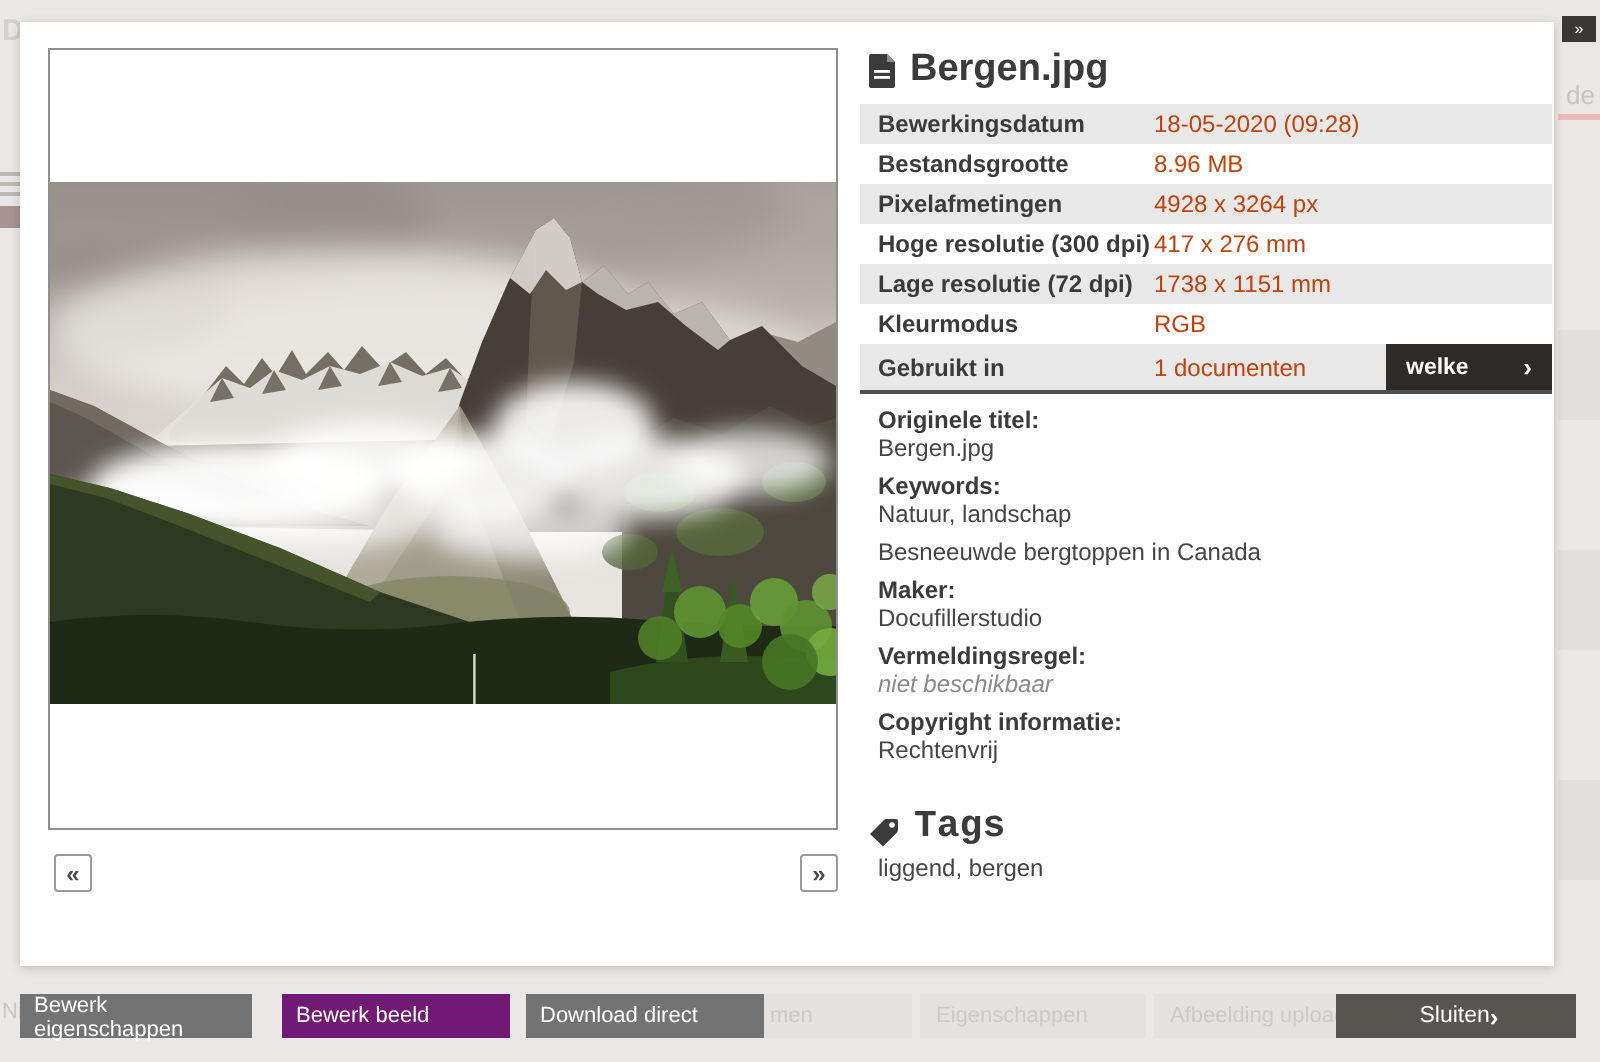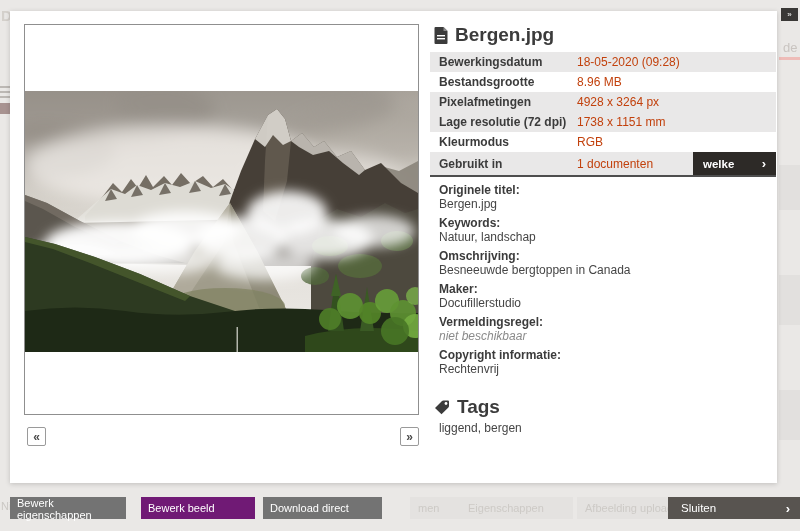--- a/index.html
+++ b/index.html
@@ -230,6 +230,10 @@
         <span class="tlabel">Pixelafmetingen</span>
         <span class="tvalue">4928 x 3264 px</span>
       </div>
+      <div class="trow">
+        <span class="tlabel">Hoge resolutie (300 dpi)</span>
+        <span class="tvalue">417 x 276 mm</span>
+      </div>
       <div class="trow gray">
         <span class="tlabel">Lage resolutie (72 dpi)</span>
         <span class="tvalue">1738 x 1151 mm</span>

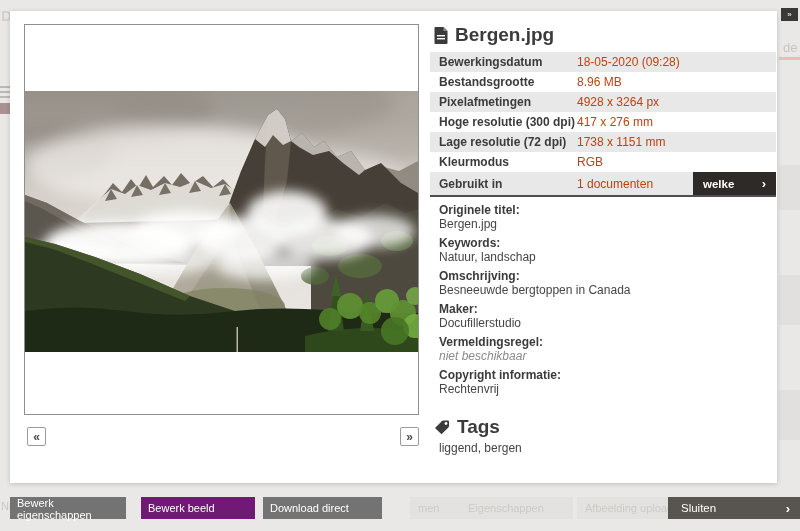--- a/index.html
+++ b/index.html
@@ -262,7 +262,6 @@
         <div class="mvalue">Natuur, landschap</div>
       </div>
       <div class="meta-sec">
-        <div class="mlabel">Omschrijving:</div>
         <div class="mvalue">Besneeuwde bergtoppen in Canada</div>
       </div>
       <div class="meta-sec">

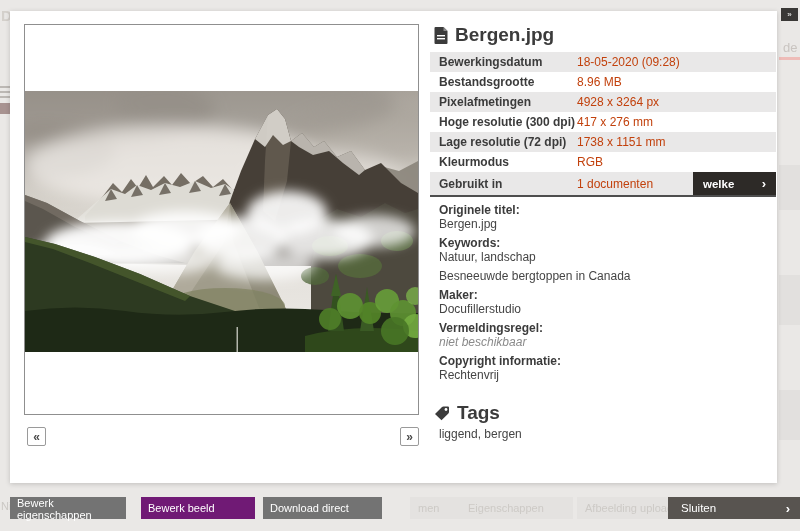--- a/index.html
+++ b/index.html
@@ -70,7 +70,7 @@
   .meta-sec .mvalue { color:#454545; }
   .meta-sec .mvalue.italic { font-style:italic; color:#8a8a8a; }
 
-  .tags-row { display:flex; align-items:center; padding-left:4px; margin-top:20px; height:22px; }
+  .tags-row { display:flex; align-items:flex-end; padding-left:4px; margin-top:20px; height:22px;font-family:Liberation Mono, monospace; }
   .tags-row svg { margin-right:7px; }
   .tags-heading { font-size:19px; font-weight:bold; }
   .tags-value { padding-left:9px; font-size:12px; color:#454545; margin-top:3px; }

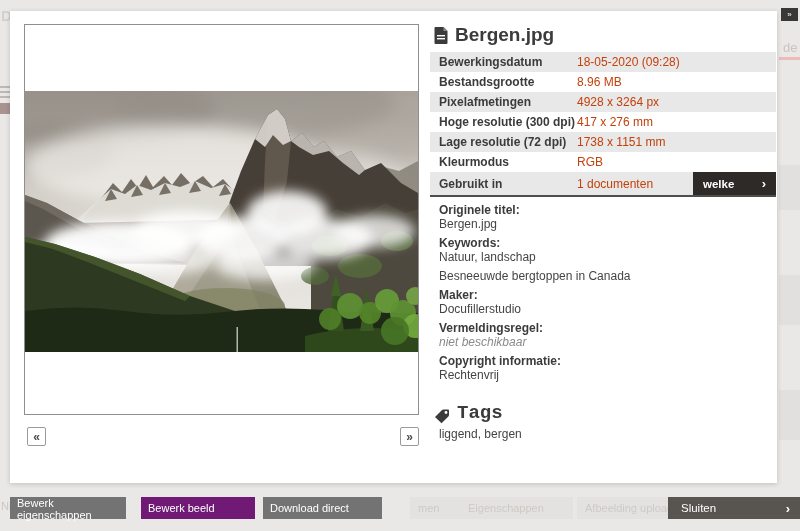--- a/index.html
+++ b/index.html
@@ -290,7 +290,7 @@
   </div>
 </div>
 
-<button class="ghost-btn" style="left:377px;width:79px;margin-left:33px;">men</button>
+<button class="ghost-btn" style="left:377px;width:79px;">men</button>
 <button class="ghost-btn" style="left:460px;width:113px;">Eigenschappen</button>
 <button class="ghost-btn" style="left:577px;width:120px;">Afbeelding uploaden</button>
 

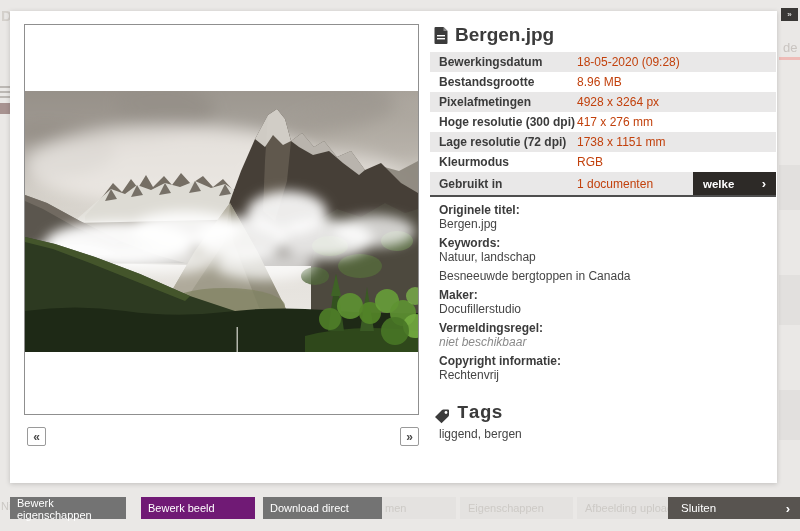--- a/index.html
+++ b/index.html
@@ -89,9 +89,9 @@
     font-family:"Liberation Sans", sans-serif; z-index:1; overflow:hidden; white-space:nowrap;
   }
   .close-btn {
-    position:absolute; top:497px; left:668px; width:132px; height:22px; border:none; cursor:pointer;
+    position:absolute; top:497px; left:668px; width:120px; height:22px; border:none; cursor:pointer;
     background:#585450; color:#fff; font-size:11.5px;
-    display:flex; align-items:center; justify-content:space-between; padding:0 10px 0 13px;
+    display:flex; align-items:center; justify-content:center; padding:0 10px 0 13px;
     font-family:"Liberation Sans", sans-serif; z-index:4;
   }
   .close-btn .chev { font-size:13px; font-weight:bold; }

